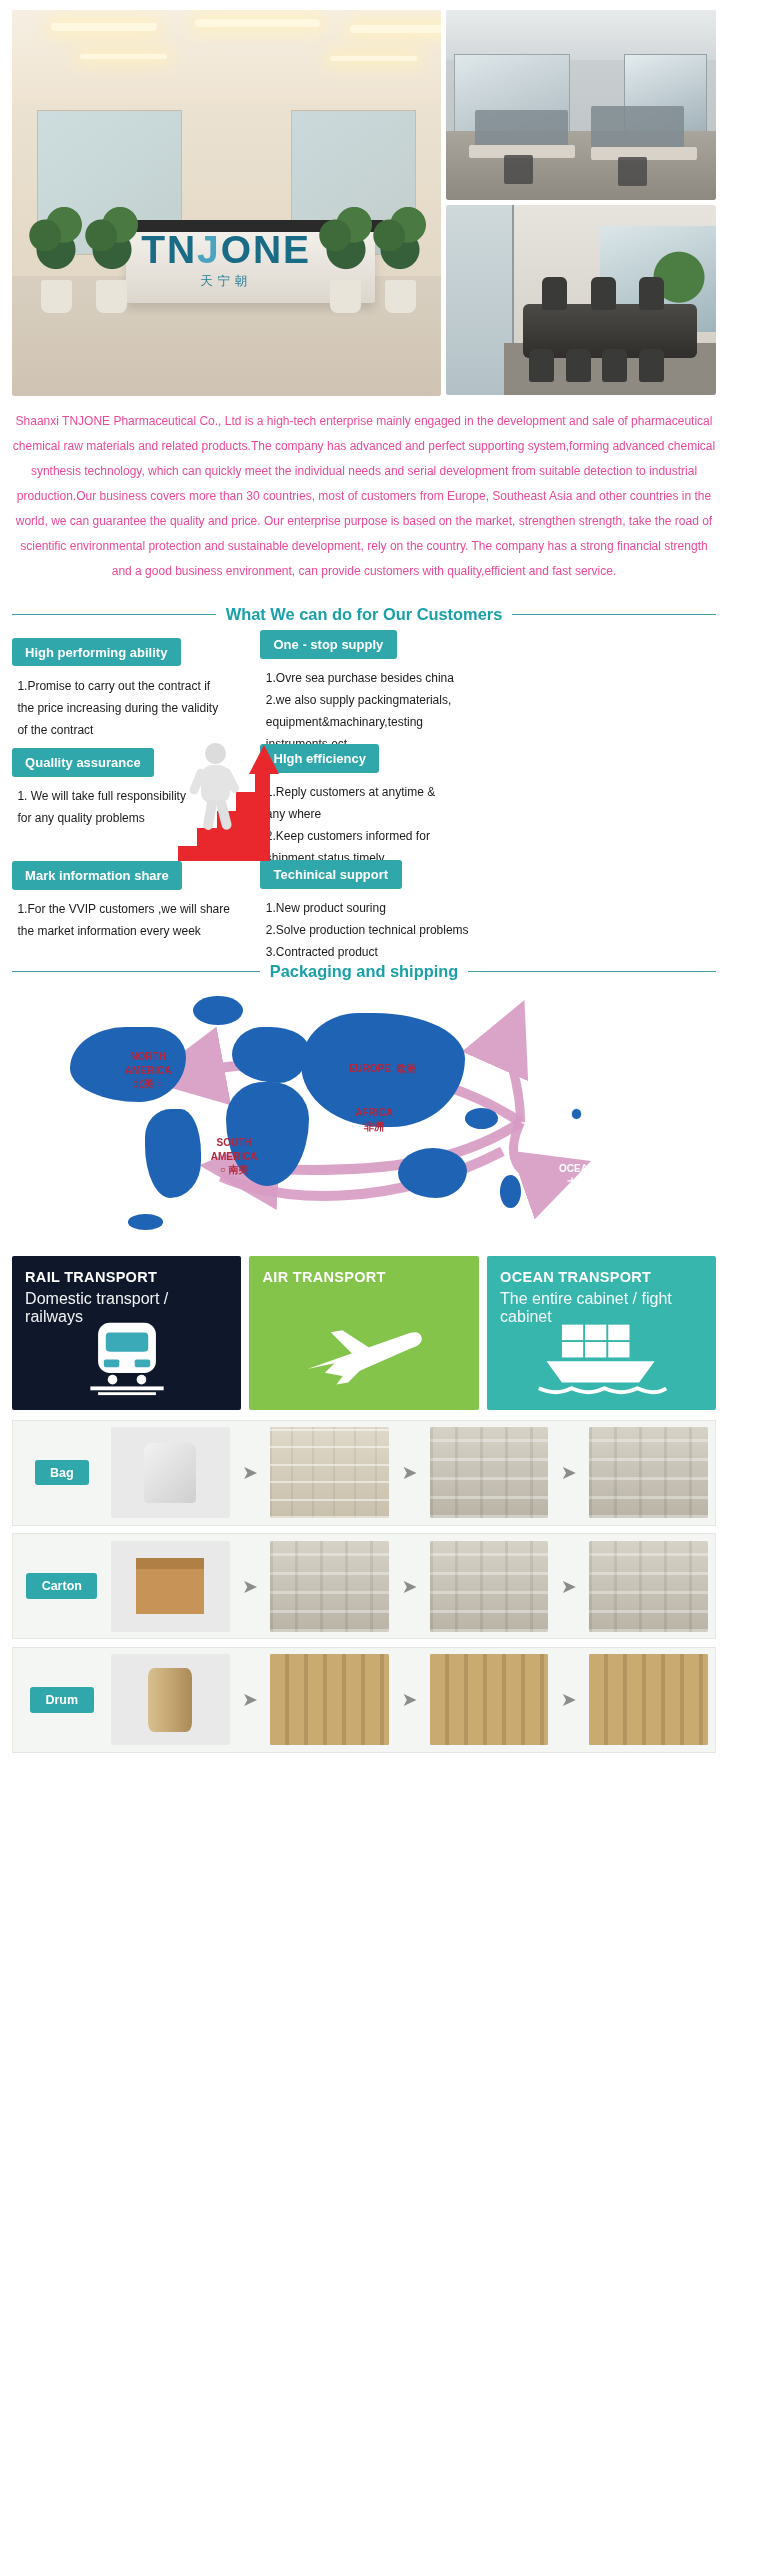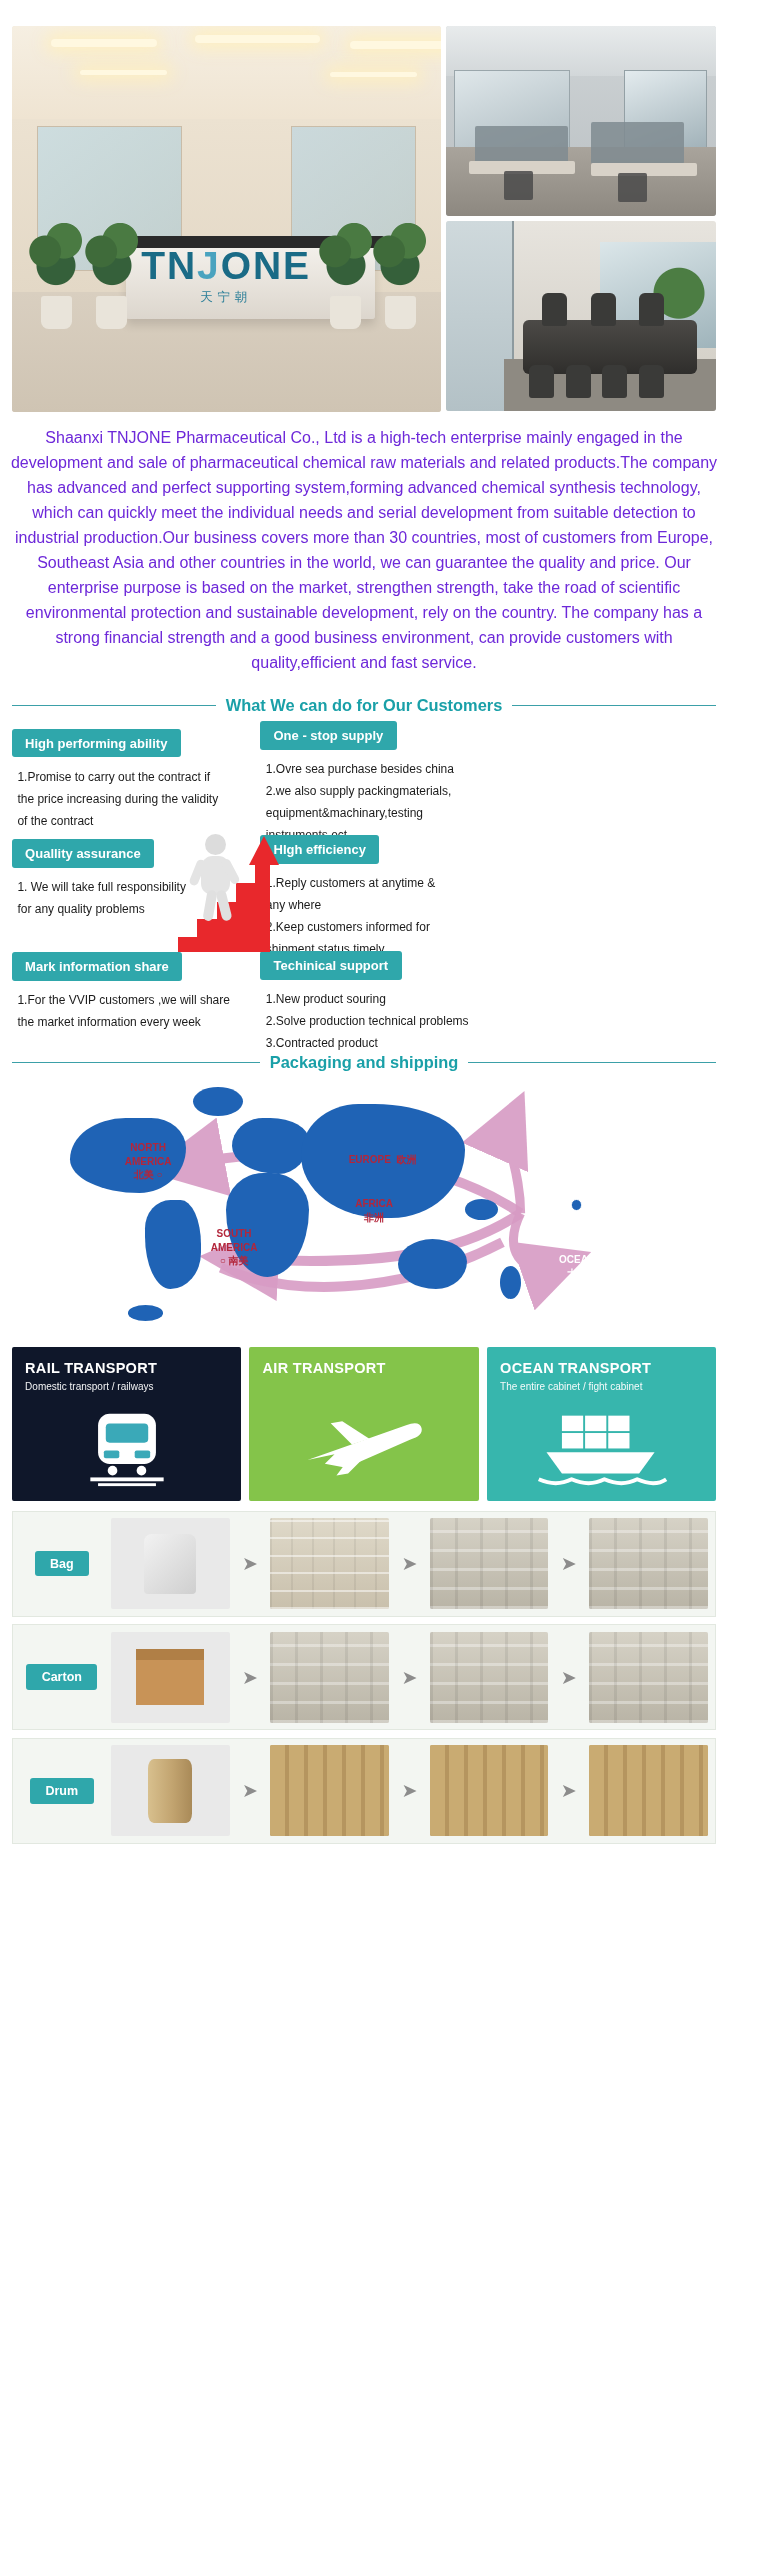--- a/index.html
+++ b/index.html
@@ -10,7 +10,7 @@
     font-family: "Liberation Sans", sans-serif;
     color: #333;
   }
-  .page { width: 728px; position: relative; margin-top: 16px; }
+  .page { width: 728px; position: relative; }
 
   
   .photo-band {

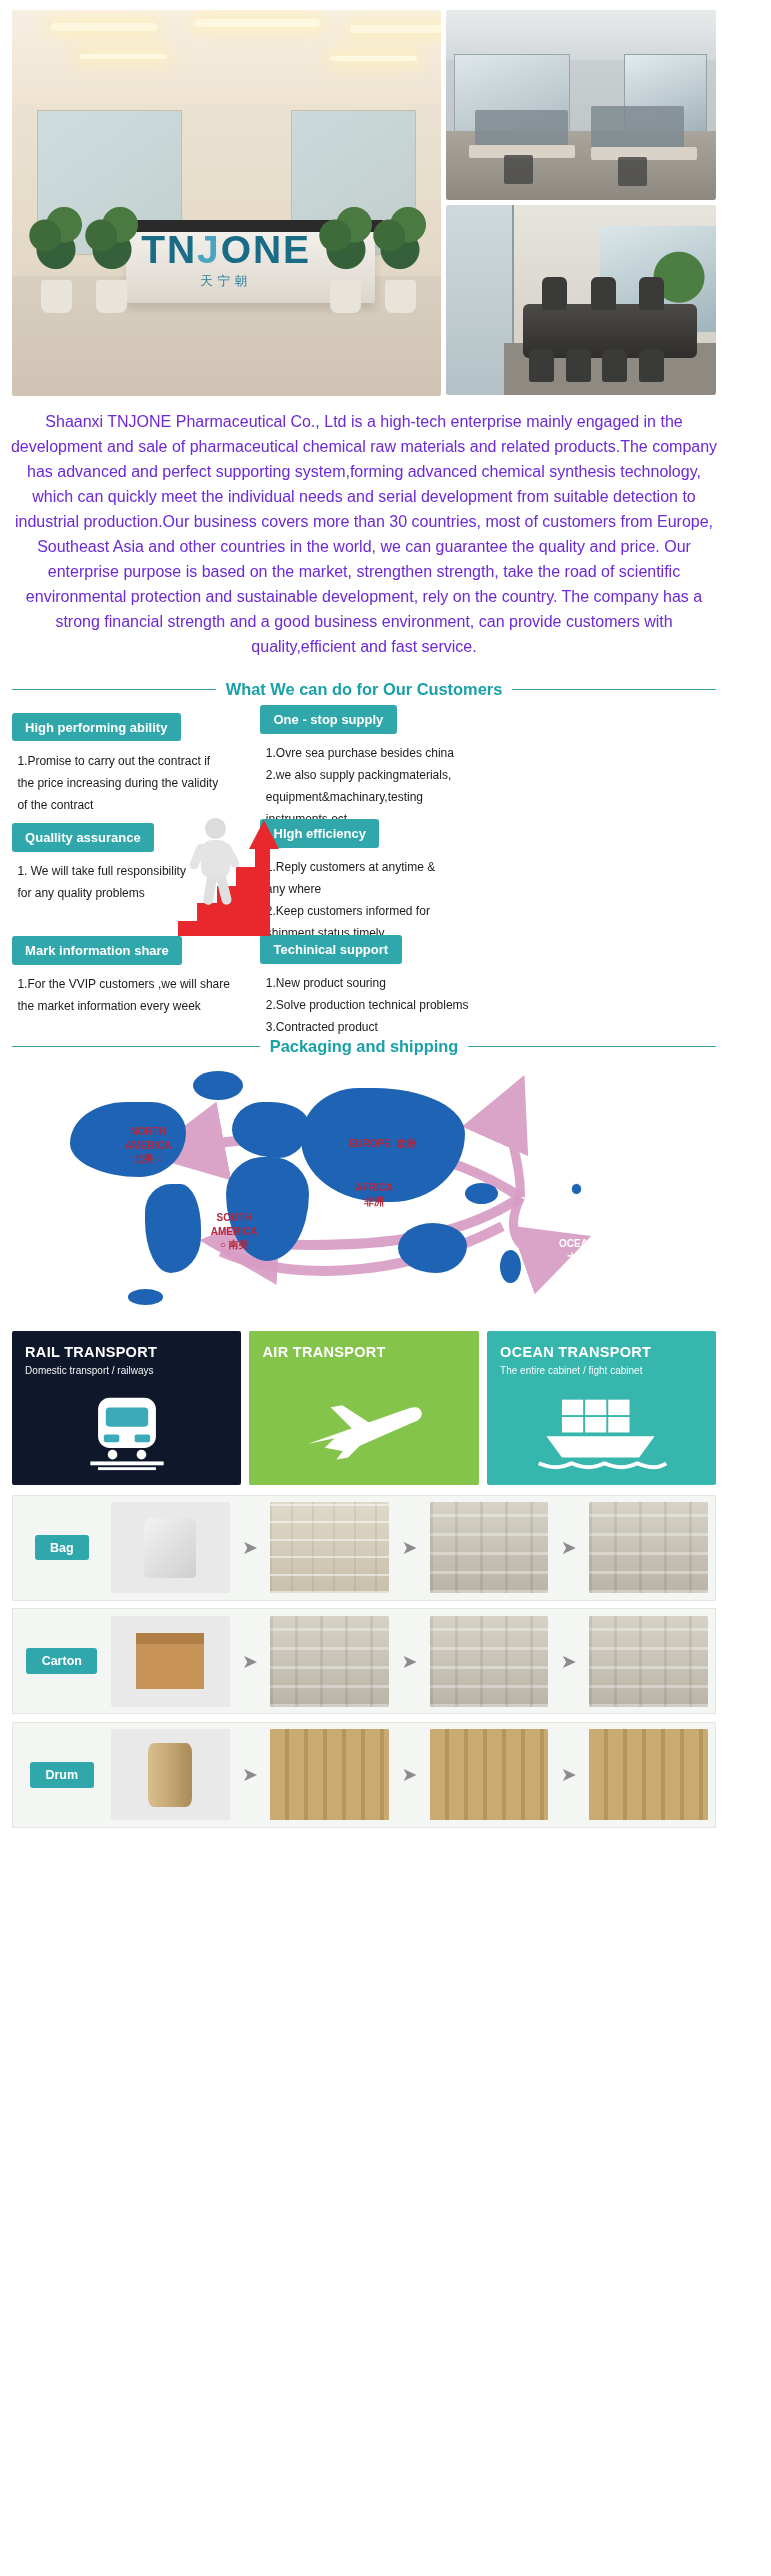--- a/index.html
+++ b/index.html
@@ -114,10 +114,10 @@
   
   .intro {
     padding: 13.5px 9.6px 7.7px 9.6px;
-    font-size: 16px;
+    font-size: 12px;
     line-height: 25px;
     text-align: center;
-    color: #6d28d9;
+    color: #ec4899;
   }
 
   

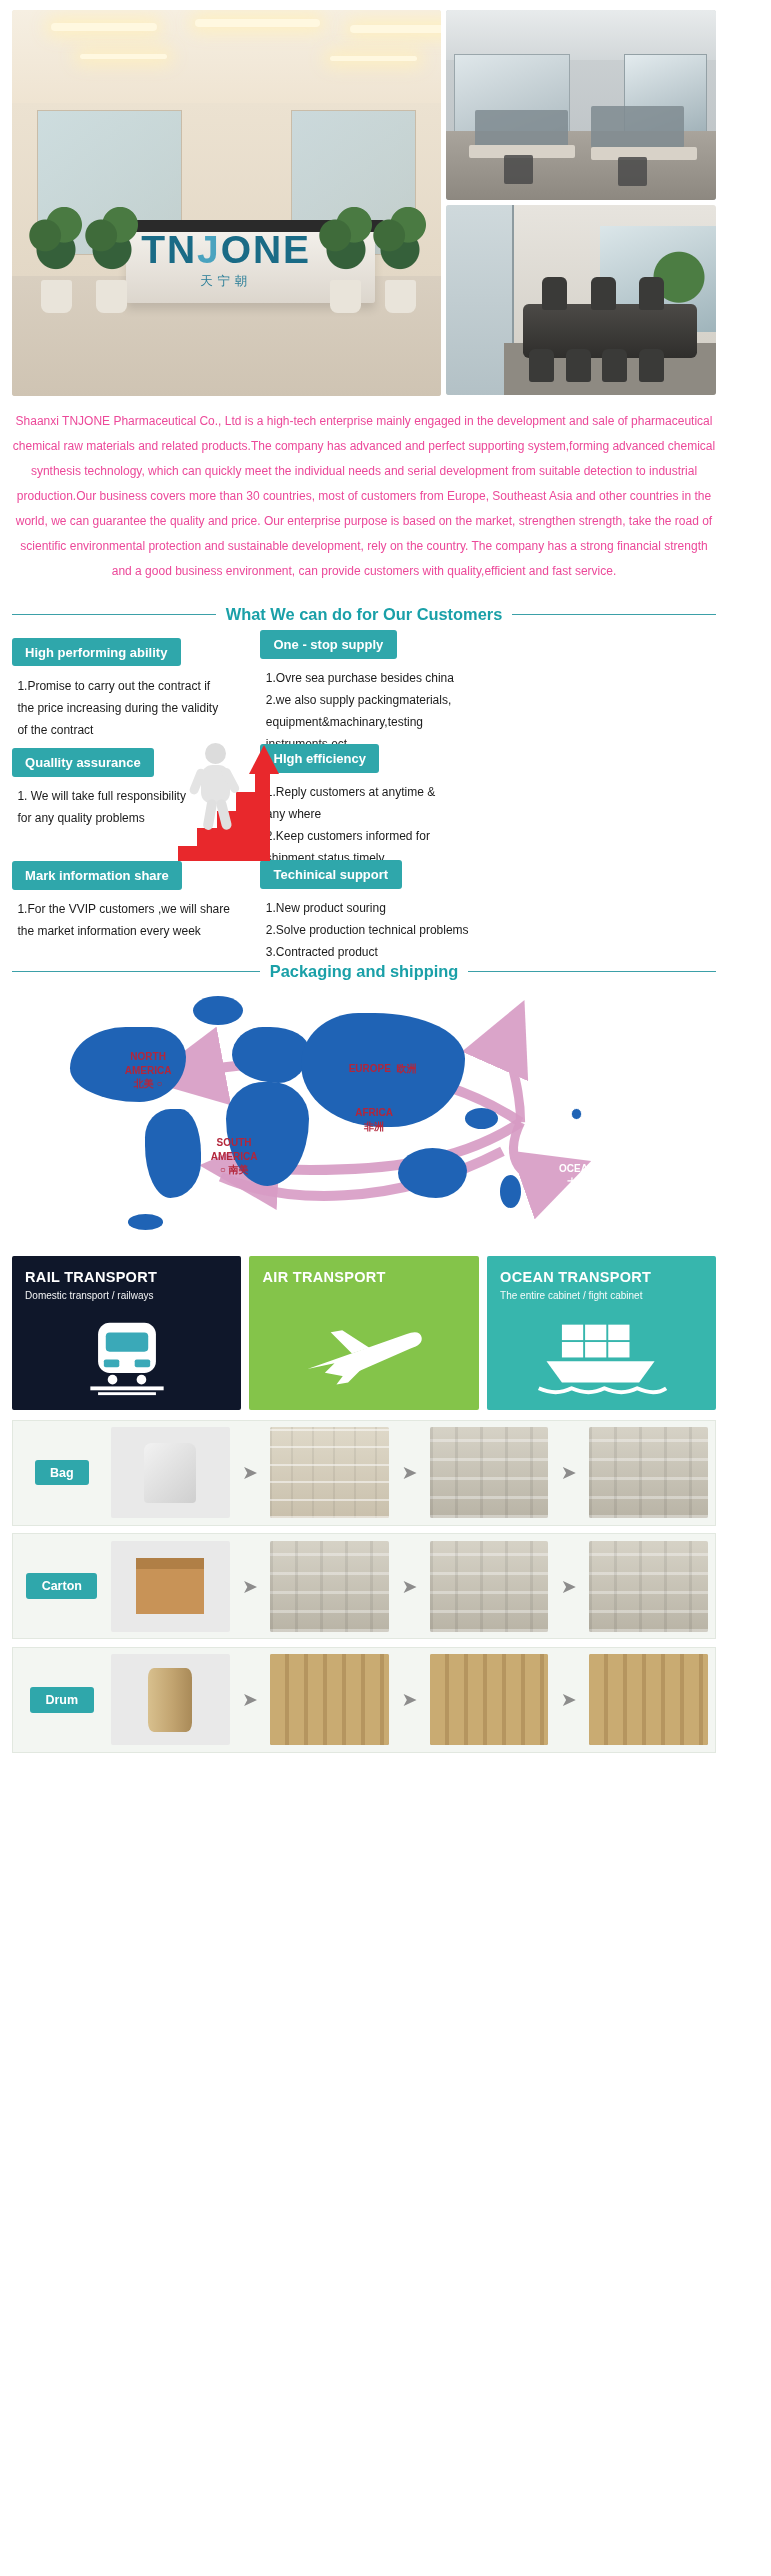--- a/index.html
+++ b/index.html
@@ -193,7 +193,7 @@
     padding: 13.5px 13.5px 0 13.5px; position: relative; overflow: hidden;
   }
   .tcard h3 { margin: 0; font-size: 14.5px; font-weight: bold; letter-spacing: 0.3px; }
-  .tcard p { margin: 4.8px 0 0 0; font-size: 10px; opacity: .95; }
+  .tcard p { margin: 4.8px 0 0 0; font-size: 16px; opacity: .95; }
   .t-rail { background: #0f172a; }
   .t-ocean { background: #37b6ad; }
   .t-air { background: #84c44a; }

